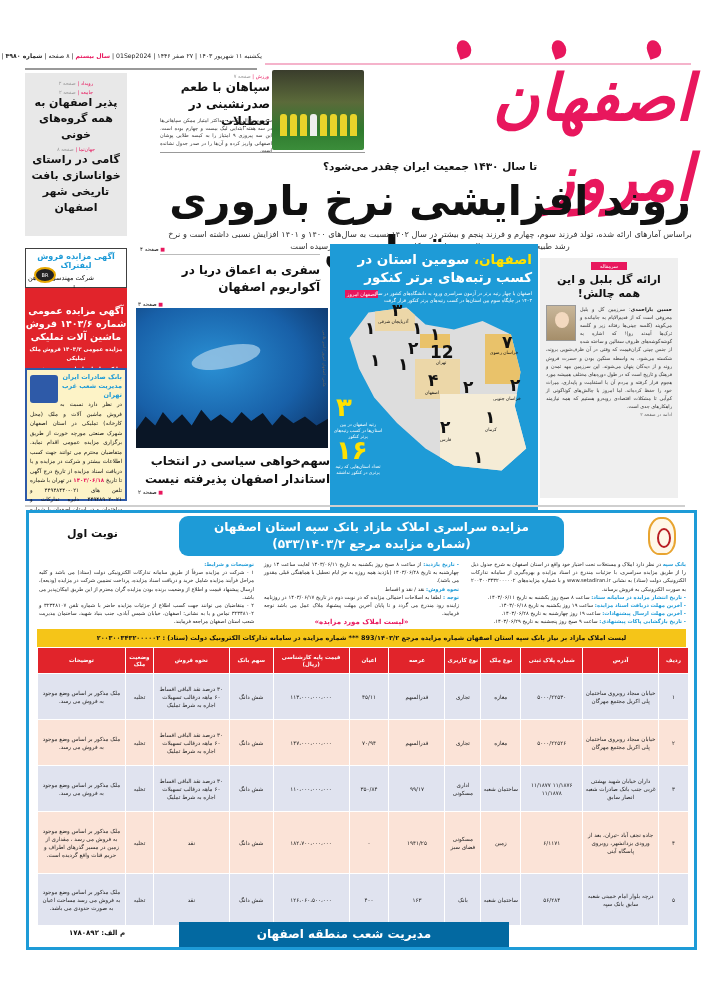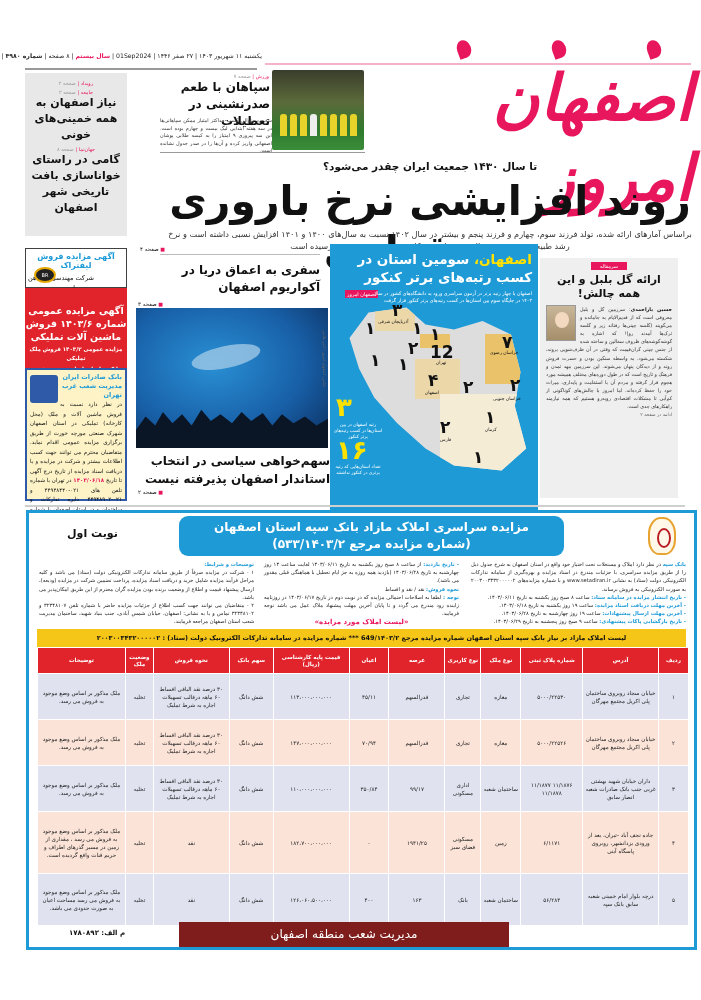--- a/index.html
+++ b/index.html
@@ -115,7 +115,7 @@
 <div class="abs leftcol">
   <div class="kicker"><span>رویداد</span> | <span class="g">صفحه ۲</span></div>
   <div class="kicker"><span>جامعه</span> | <span class="g">صفحه ۲</span></div>
-  <div class="lhead">نیاز اصفهان به همه خمینی‌های خونی</div>
+  <div class="lhead">پذیر اصفهان به همه گروه‌های خونی</div>
   <div class="kicker"><span>جهان‌نما</span> | <span class="g">صفحه ۸</span></div>
   <div class="lhead">گامی در راستای خواناسازی بافت تاریخی شهر اصفهان</div>
 </div>

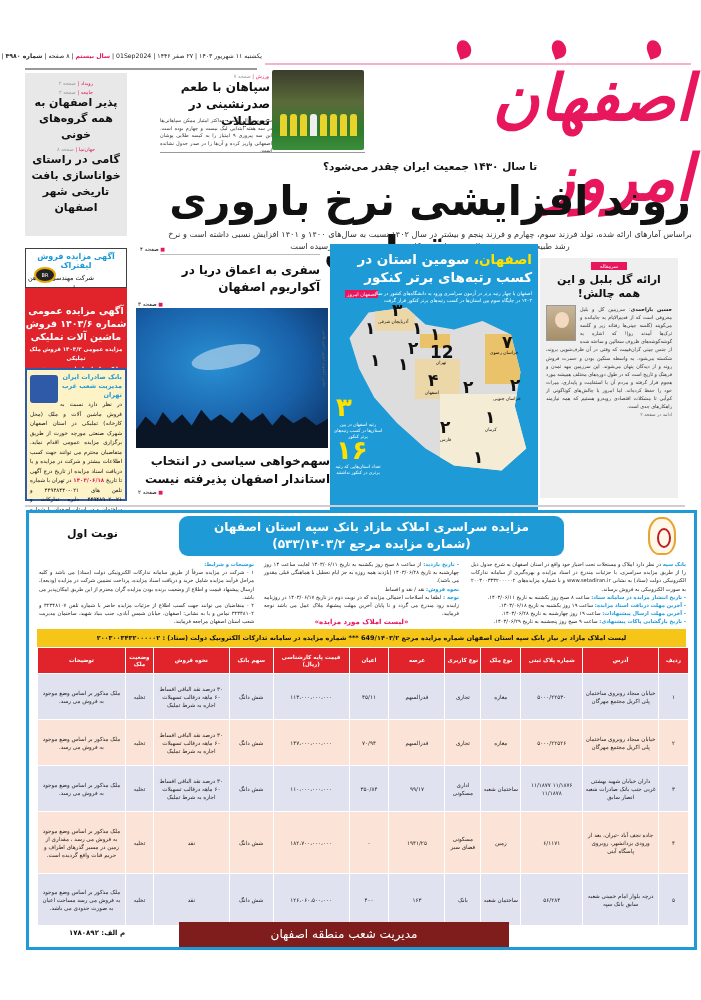--- a/index.html
+++ b/index.html
@@ -249,7 +249,7 @@
   </div>
 
   <div class="list-title">«لیست املاک مورد مزایده»</div>
-  <div class="ybar">لیست املاک مازاد بر نیاز بانک سپه استان اصفهان شماره مزایده مرجع 649/۱۴۰۳/۲ *** شماره مزایده در سامانه تدارکات الکترونیک دولت (ستاد) : ۲۰۰۳۰۰۳۴۳۲۰۰۰۰۰۲</div>
+  <div class="ybar">لیست املاک مازاد بر نیاز بانک سپه استان اصفهان شماره مزایده مرجع 893/۱۴۰۳/۲ *** شماره مزایده در سامانه تدارکات الکترونیک دولت (ستاد) : ۲۰۰۳۰۰۳۴۳۲۰۰۰۰۰۲</div>
 
   <table>
     <colgroup>

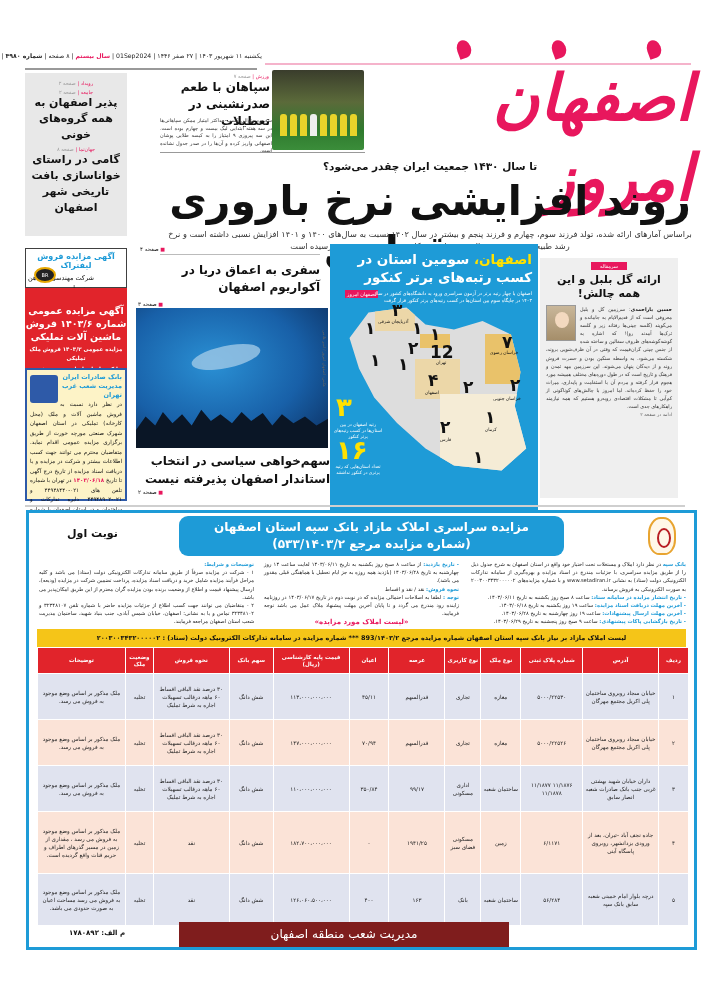--- a/index.html
+++ b/index.html
@@ -89,7 +89,7 @@
 .auc td{border:1px solid #fff;padding:1px 2px;line-height:8px;color:#222;}
 .auc tr.a td{background:#e0e3ef;}
 .auc tr.b td{background:#fbe3d7;}
-.auc .foot{position:absolute;left:150px;top:409px;width:330px;height:25px;background:#7f1d1d;color:#fff;font-size:12px;font-weight:normal;text-align:center;line-height:25px;}
+.auc .foot{position:absolute;left:150px;top:409px;width:330px;height:25px;background:#0369a1;color:#fff;font-size:12px;font-weight:bold;text-align:center;line-height:25px;}
 .auc .code{position:absolute;left:40px;top:416px;font-size:7px;font-weight:bold;}
 </style>
 </head>

